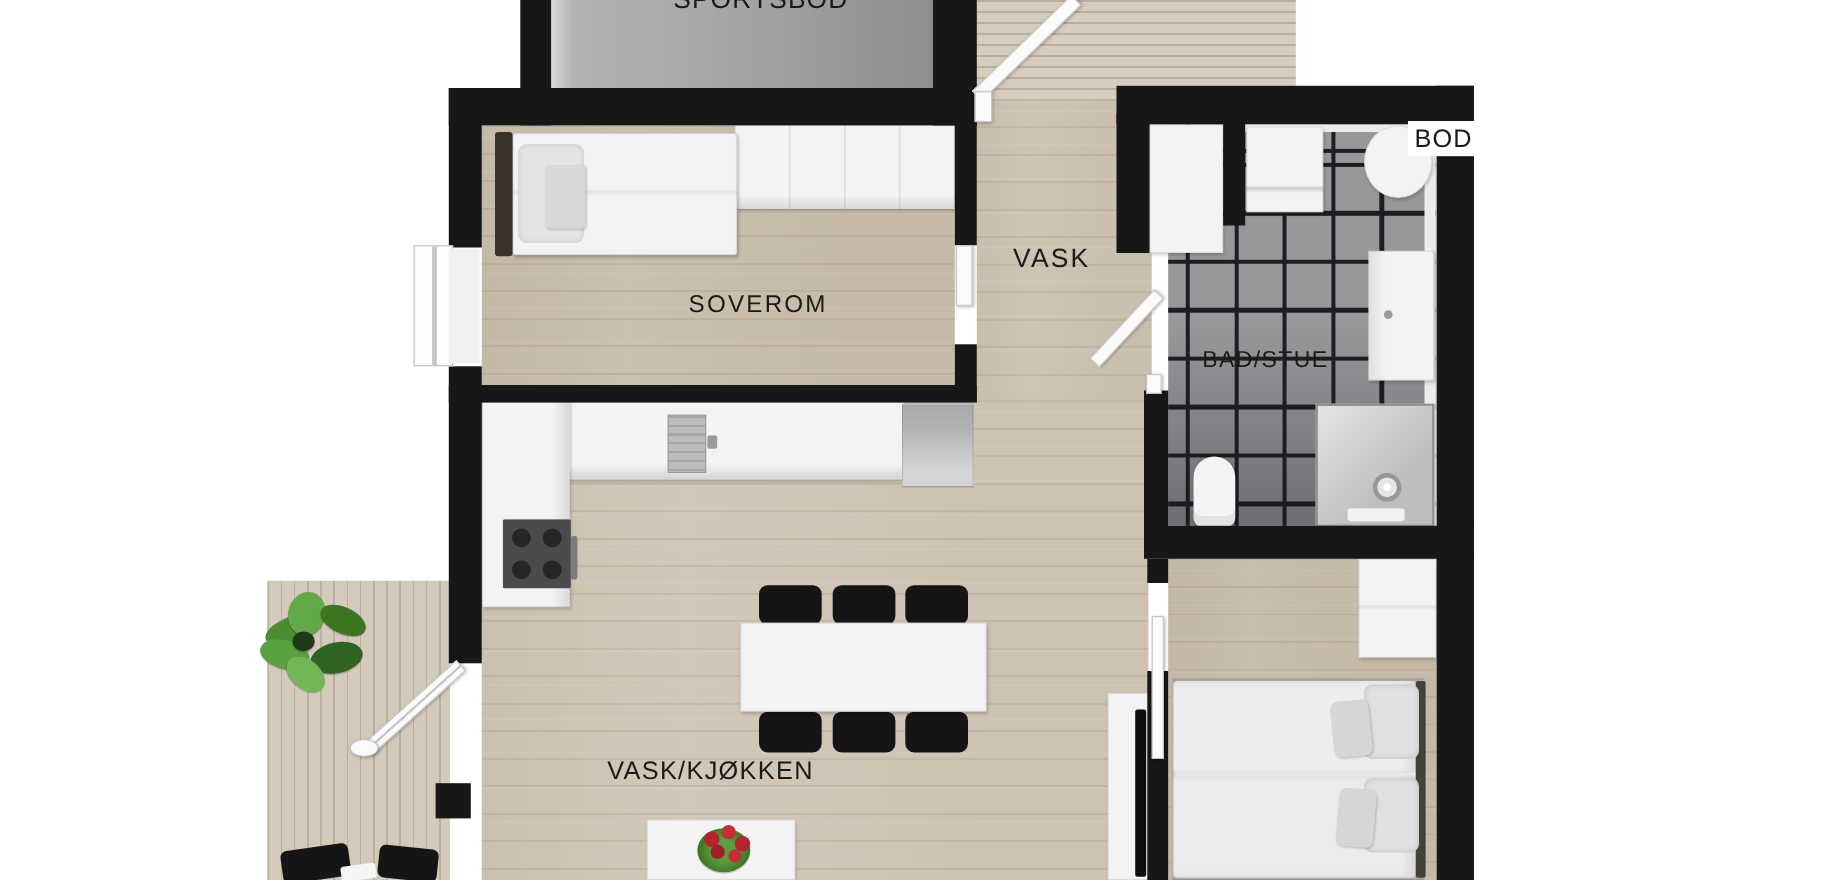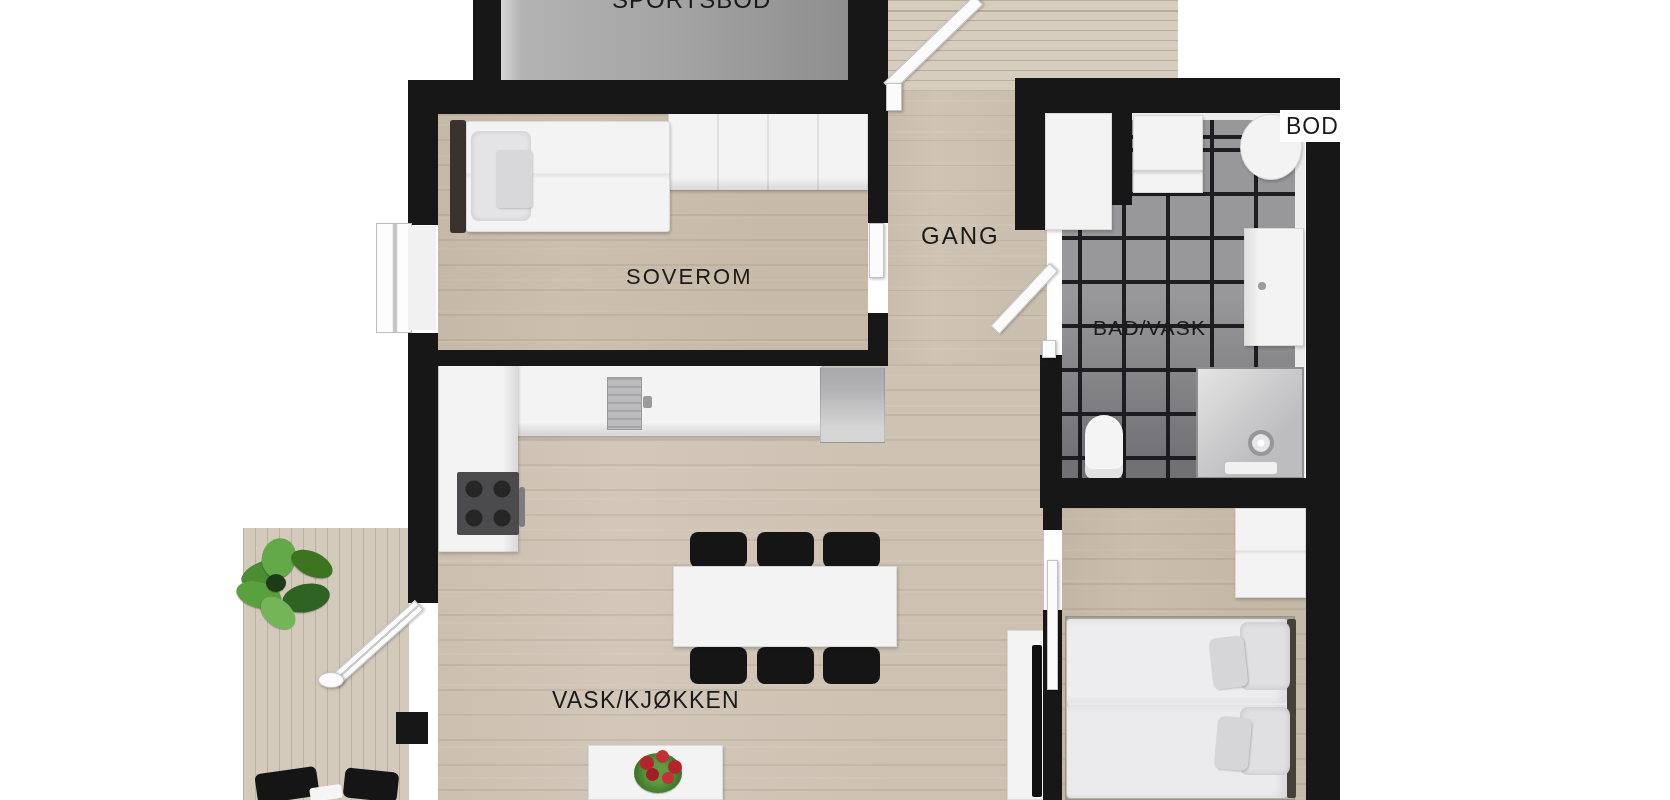--- a/index.html
+++ b/index.html
@@ -169,7 +169,7 @@
 
   <div class="label" style="left:612px;top:-12px;font-size:24px;letter-spacing:1px;">SPORTSBOD</div>
   <div class="label" style="left:626px;top:266px;font-size:22px;letter-spacing:2px;">SOVEROM</div>
-  <div class="label" style="left:921px;top:224px;font-size:24px;letter-spacing:2px;">GANG</div>
+  <div class="label" style="left:921px;top:224px;font-size:24px;letter-spacing:2px;">VASK</div>
   <div class="label" style="left:1093px;top:317px;font-size:21px;letter-spacing:1.2px;">BAD/VASK</div>
   <div class="abs" style="left:1280px;top:110px;width:72px;height:32px;background:#ffffff;z-index:6;"></div>
   <div class="label" style="left:1286px;top:115px;font-size:23px;letter-spacing:1px;z-index:8;">BOD</div>

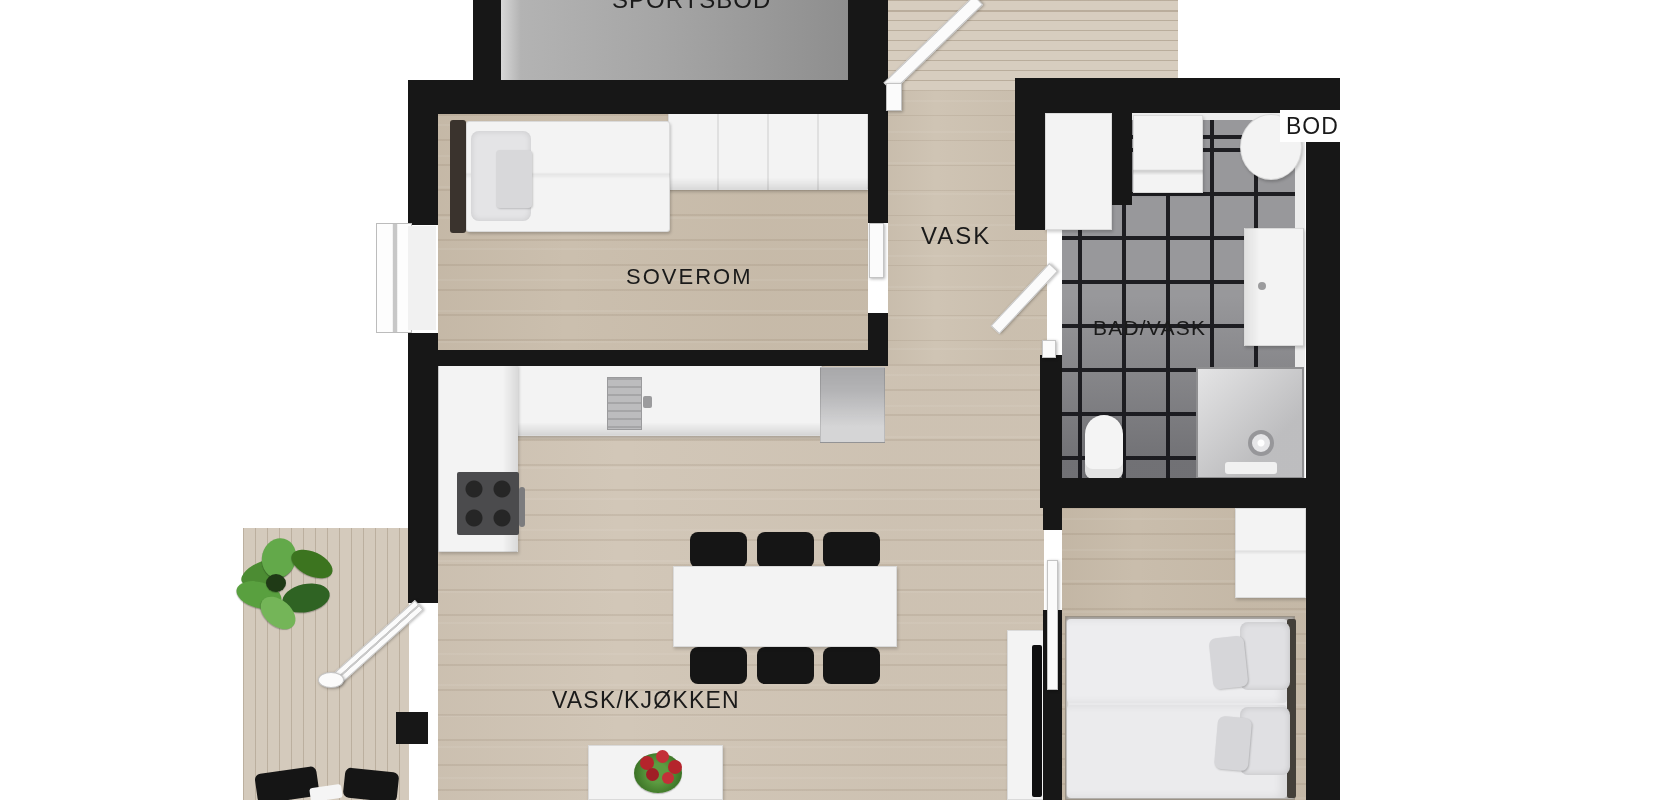--- a/index.html
+++ b/index.html
@@ -170,7 +170,7 @@
   <div class="label" style="left:612px;top:-12px;font-size:24px;letter-spacing:1px;">SPORTSBOD</div>
   <div class="label" style="left:626px;top:266px;font-size:22px;letter-spacing:2px;">SOVEROM</div>
   <div class="label" style="left:921px;top:224px;font-size:24px;letter-spacing:2px;">VASK</div>
-  <div class="label" style="left:1093px;top:317px;font-size:21px;letter-spacing:1.2px;">BAD/VASK</div>
+  <div class="label" style="left:1093px;top:317px;font-size:21px;letter-spacing:1.2px;">BAD/STUE</div>
   <div class="abs" style="left:1280px;top:110px;width:72px;height:32px;background:#ffffff;z-index:6;"></div>
   <div class="label" style="left:1286px;top:115px;font-size:23px;letter-spacing:1px;z-index:8;">BOD</div>
   <div class="label" style="left:552px;top:689px;font-size:23px;letter-spacing:1.2px;">VASK/KJØKKEN</div>

